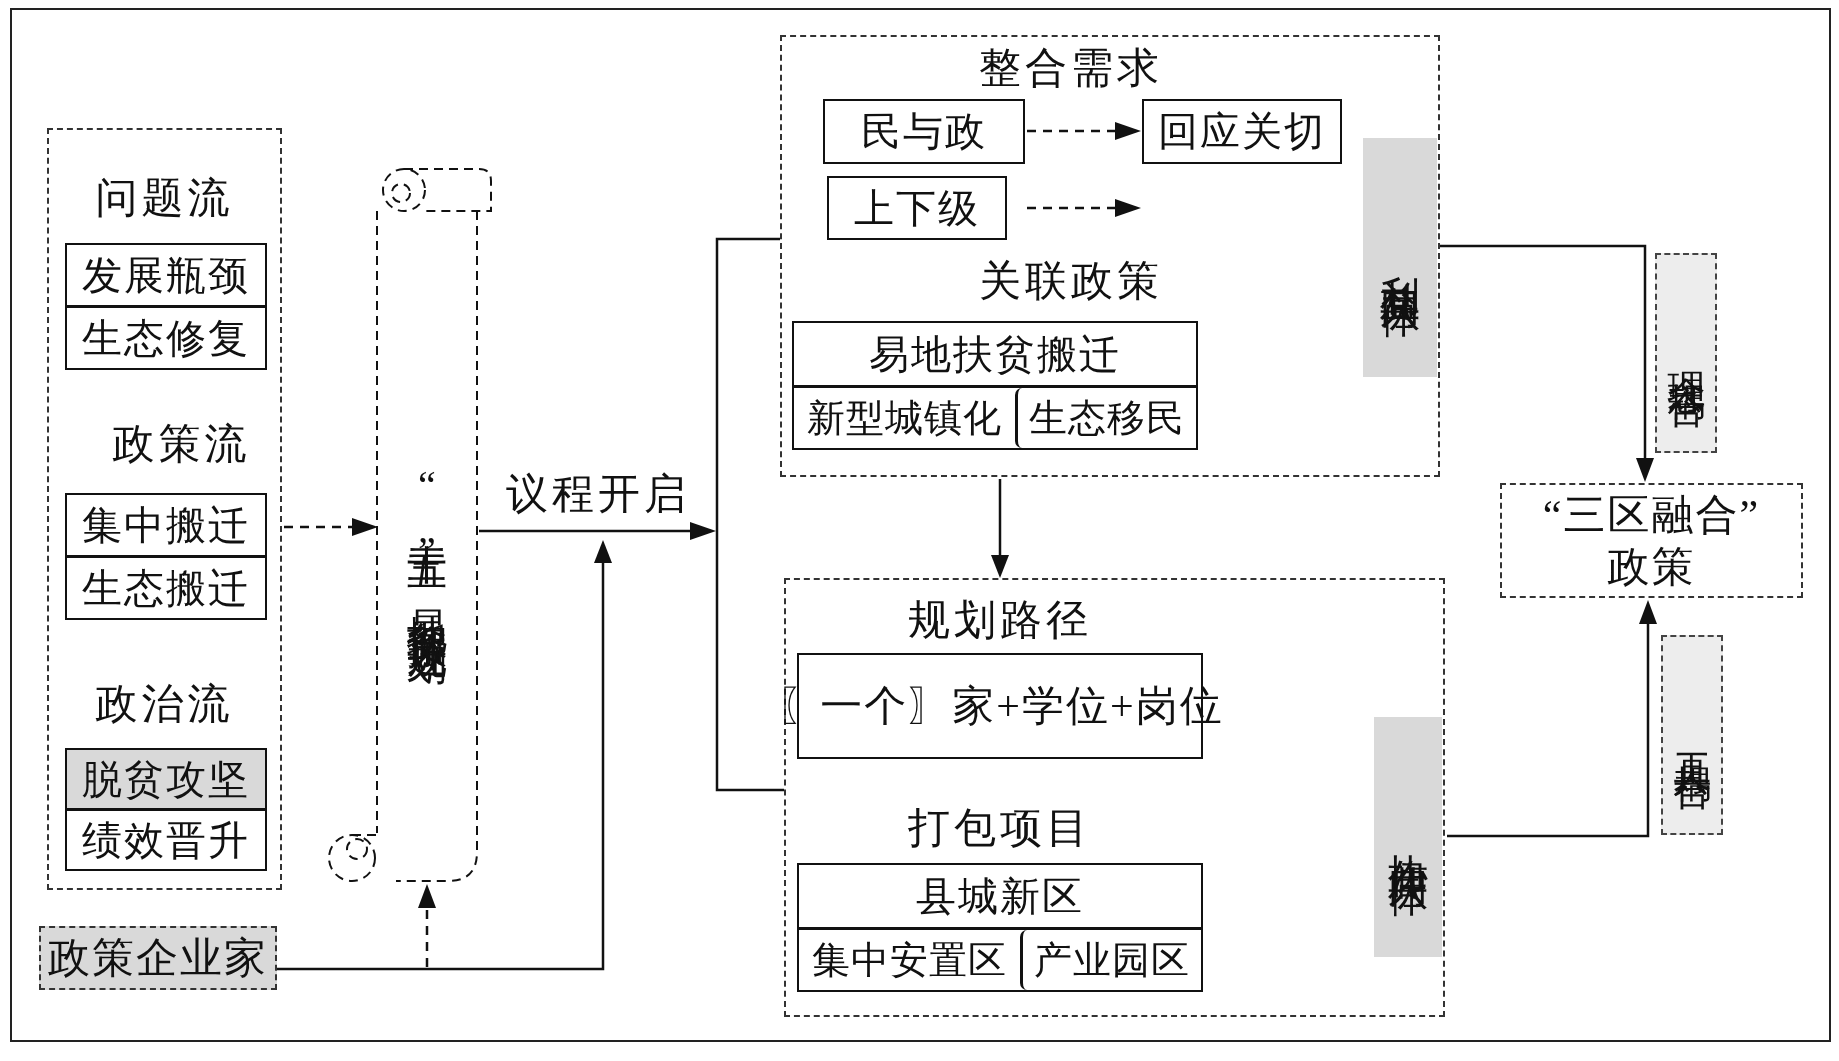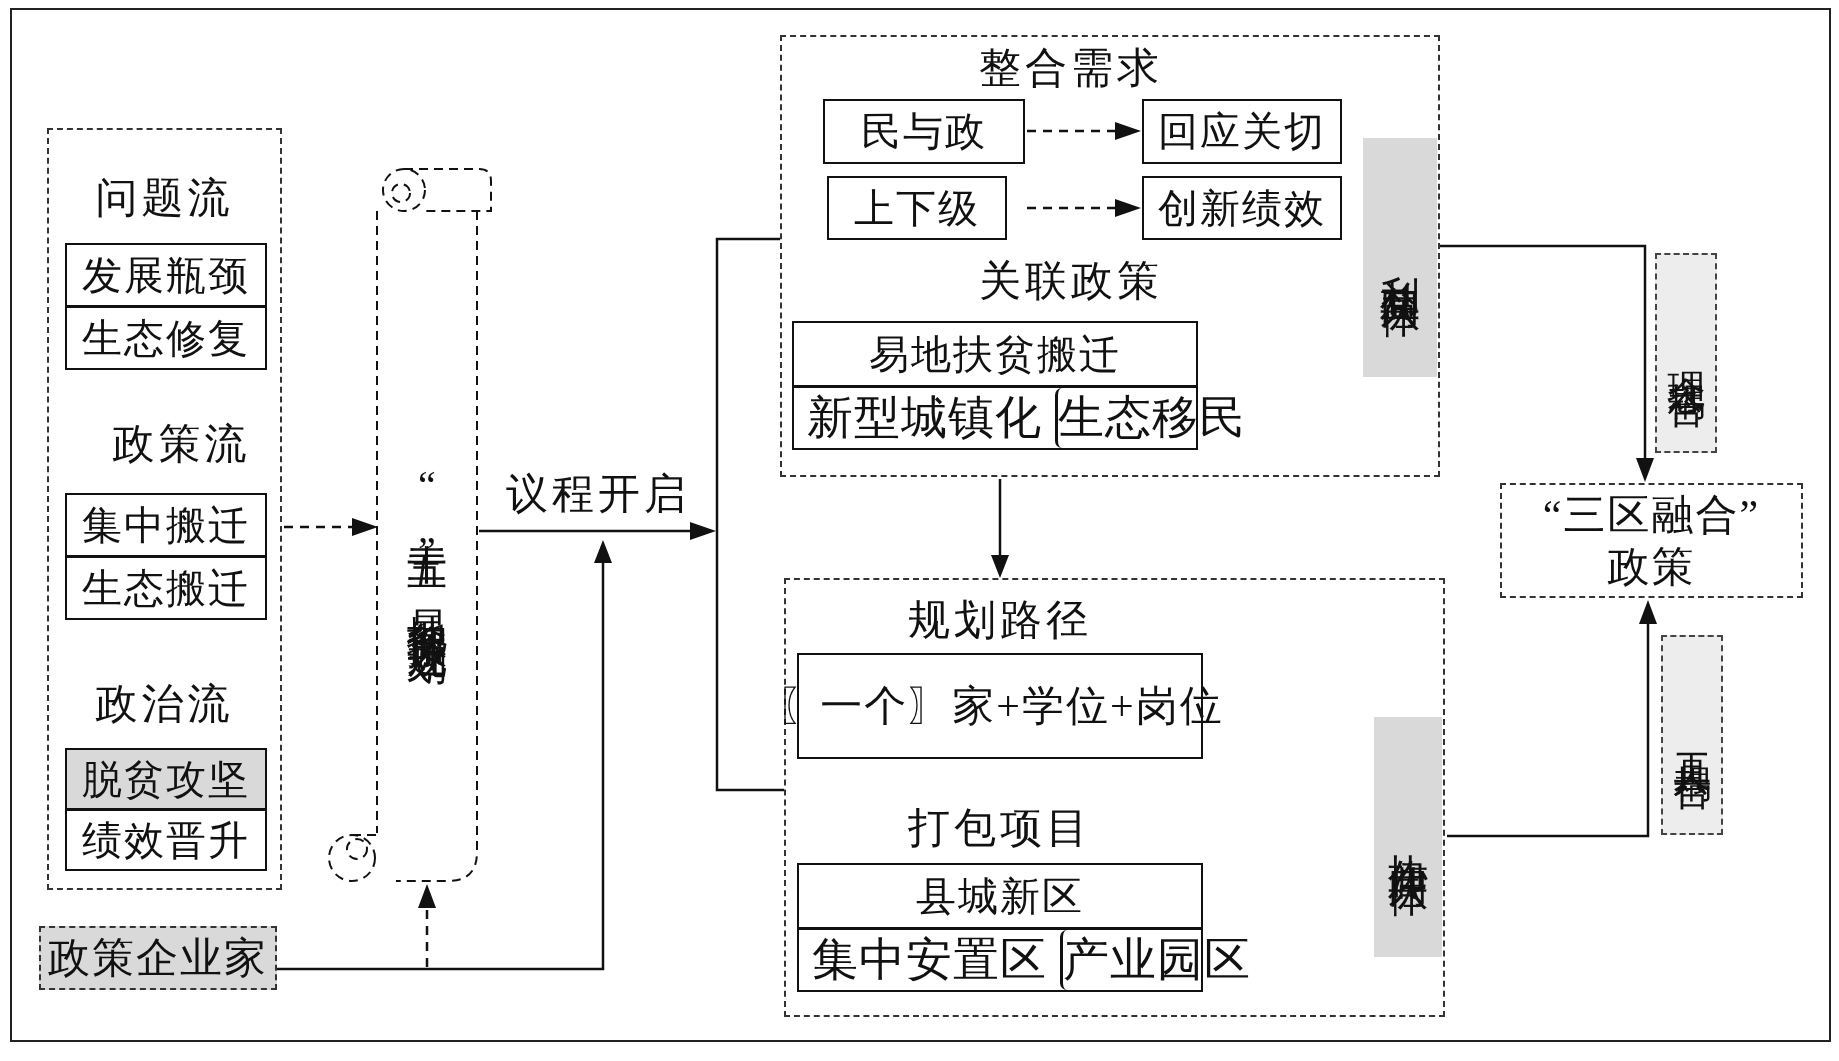--- a/index.html
+++ b/index.html
@@ -112,7 +112,6 @@
   <div class="abs ctr solidbox celltext" style="left:823px;top:99px;width:202px;height:65px;">民与政</div>
   <div class="abs ctr solidbox celltext" style="left:1142px;top:99px;width:200px;height:65px;">回应关切</div>
   <div class="abs ctr solidbox celltext" style="left:827px;top:176px;width:180px;height:64px;">上下级</div>
-  <div class="abs ctr solidbox celltext" style="left:1142px;top:176px;width:200px;height:64px;">创新绩效</div>
 
   <div class="abs ctr title" style="left:900px;top:258px;width:342px;height:46px;">关联政策</div>
   <div class="abs stack" style="left:792px;top:321px;width:406px;">

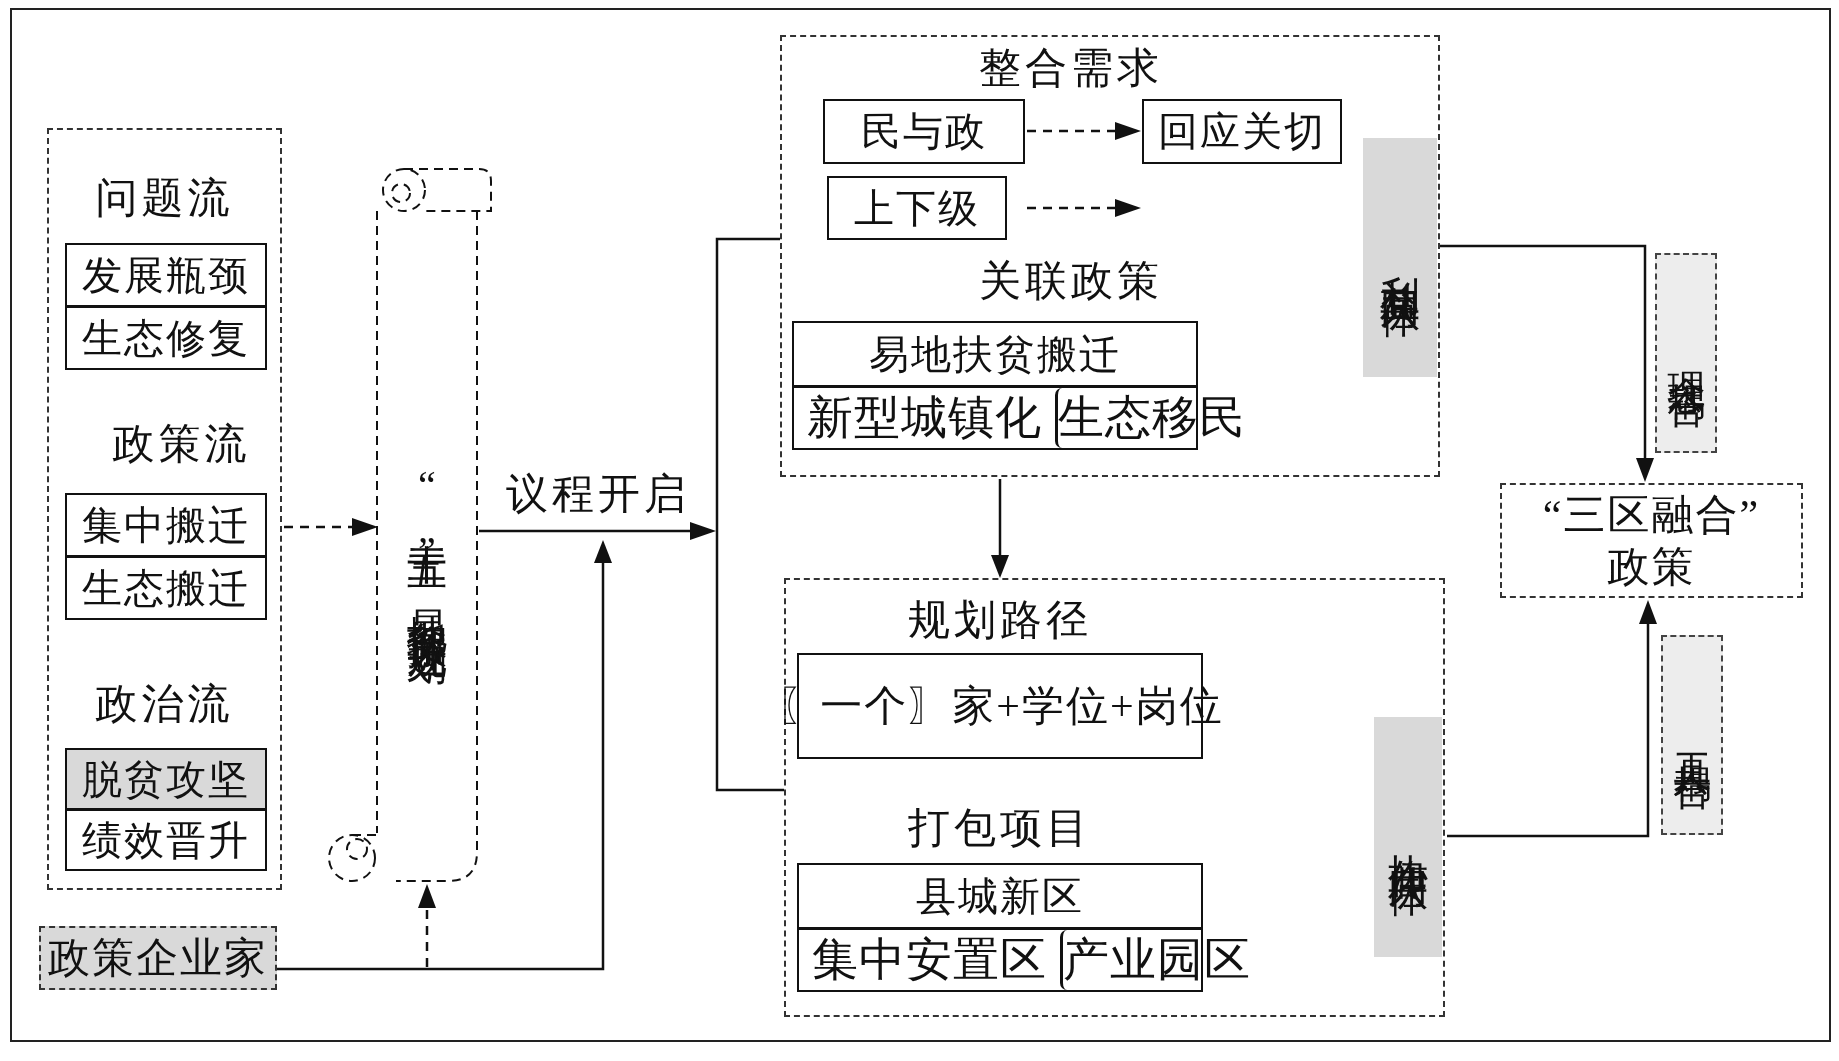--- a/index.html
+++ b/index.html
@@ -25,7 +25,7 @@
   .couple{background:#ededed;border:2px dashed #444;font-size:38px;}
   .community{font-size:40px;}
   .scrolltext{font-size:40px;letter-spacing:5px;}
-  .smallcell{font-size:46px;letter-spacing:1px;white-space:nowrap;margin-left:13px;}
+  .smallcell{font-size:38px;letter-spacing:1px;white-space:nowrap;margin-left:13px;}
   .twocol{display:flex;}
   .twocol > div{flex:1;display:flex;align-items:center;justify-content:center;height:60px;}
   .twocol > div + div{border-left:3px solid #111;border-radius:7px;}

